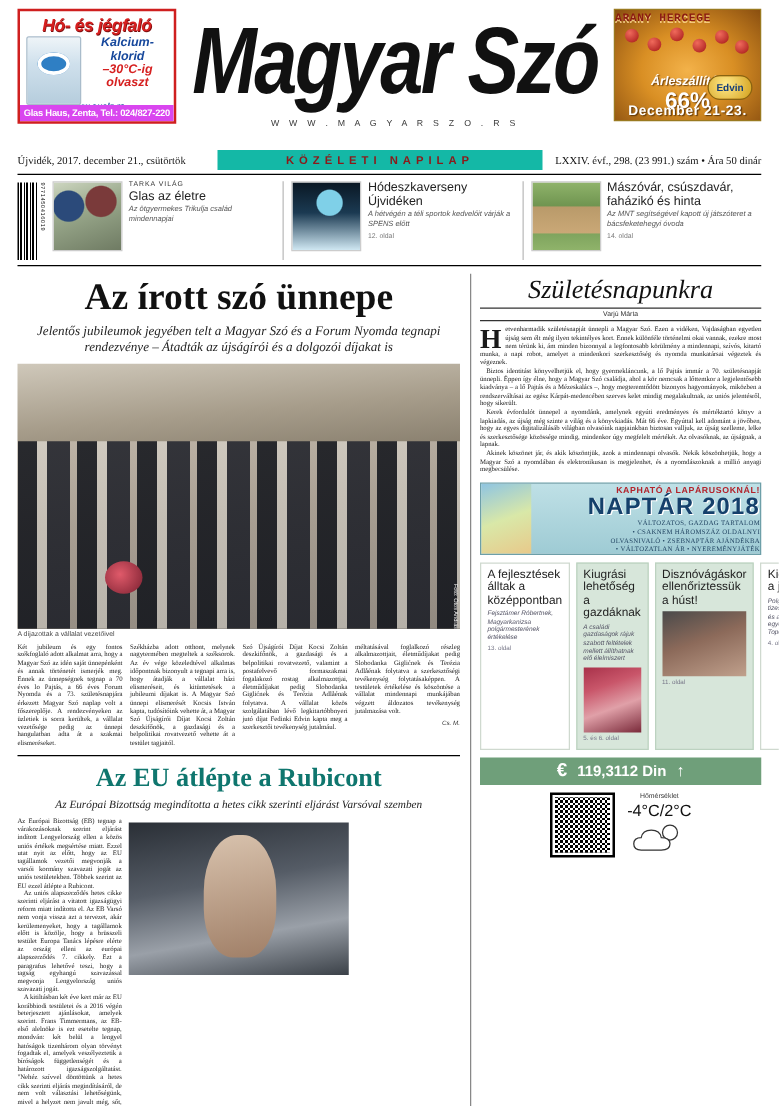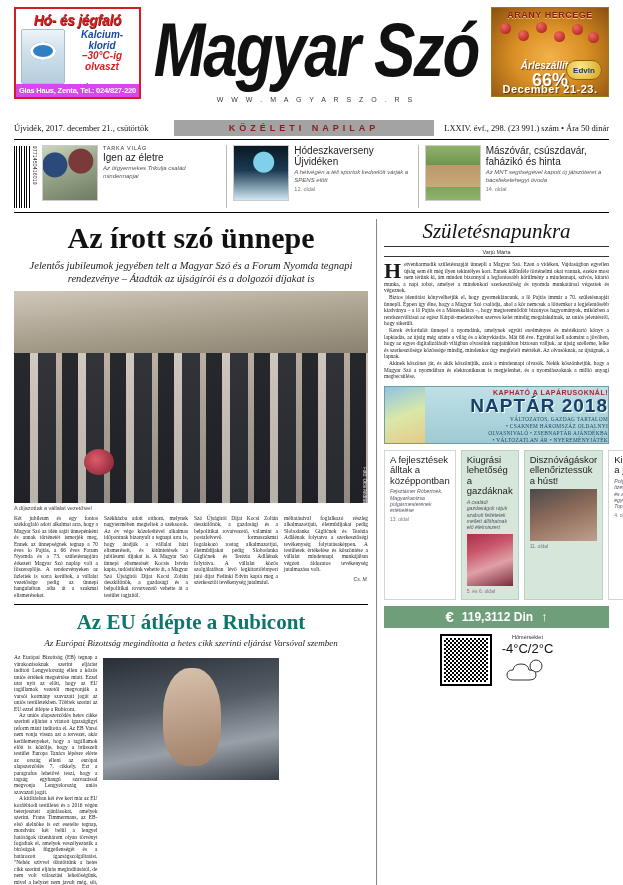--- a/index.html
+++ b/index.html
@@ -73,7 +73,7 @@
     background: radial-gradient(ellipse at 50% 55%, #f3b24a 0%, #d98f24 45%, #8a4f10 100%);
   }
   .ad-right .ar-head {
-    text-align:center; font-family:Liberation Sans, sans-serif; font-weight:bold;
+    font-family:Liberation Mono, monospace; font-weight:bold;
     font-size: 9px; color:#8c1a12; letter-spacing:0.5px; padding-top:2px;
     text-shadow: 0 1px 0 rgba(255,220,150,.8);
   }

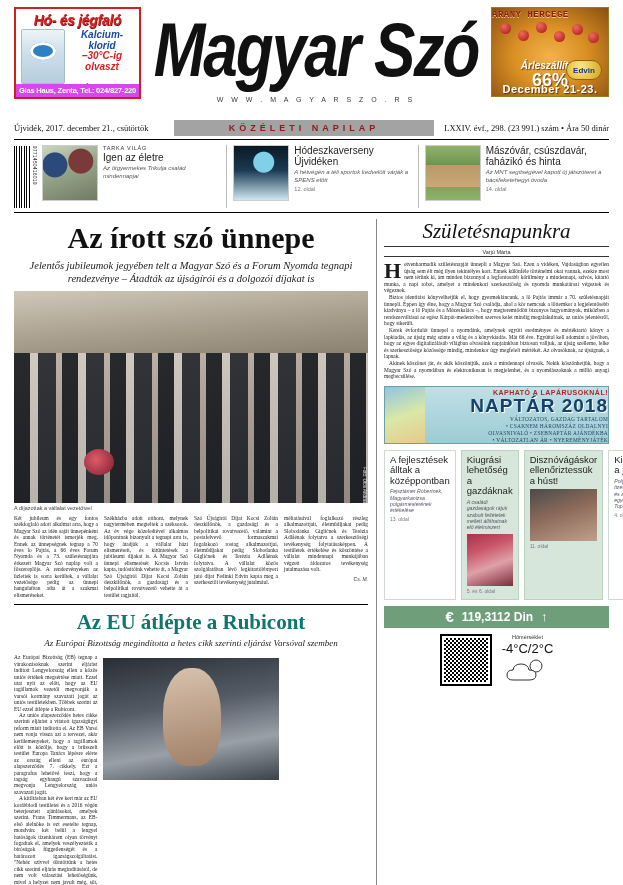--- a/index.html
+++ b/index.html
@@ -112,7 +112,7 @@
   .strip .date { width: 160px; }
   .strip .issue { width: 175px; justify-content:flex-end; }
   .strip .bar {
-    flex:1; background:#a3a3a3; display:flex; align-items:center; justify-content:center;
+    flex:1; background:#14b8a6; display:flex; align-items:center; justify-content:center;
   }
   .strip .bar span {
     font-family:"Liberation Sans", sans-serif; font-weight:bold; font-size:9px;

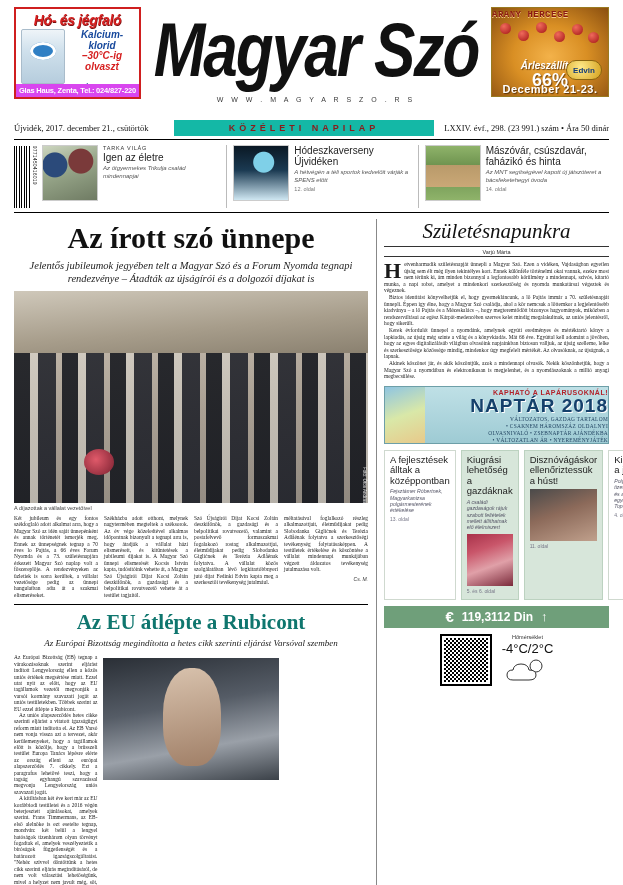--- a/index.html
+++ b/index.html
@@ -363,7 +363,7 @@
       <div class="thumb ph-family"></div>
       <div class="txt">
         <div class="kicker">TARKA VILÁG</div>
-        <div class="t-title">Igen az életre</div>
+        <div class="t-title">Glas az életre</div>
         <div class="t-sub">Az ötgyermekes Trikulja család mindennapjai</div>
         <div class="t-page"></div>
       </div>

